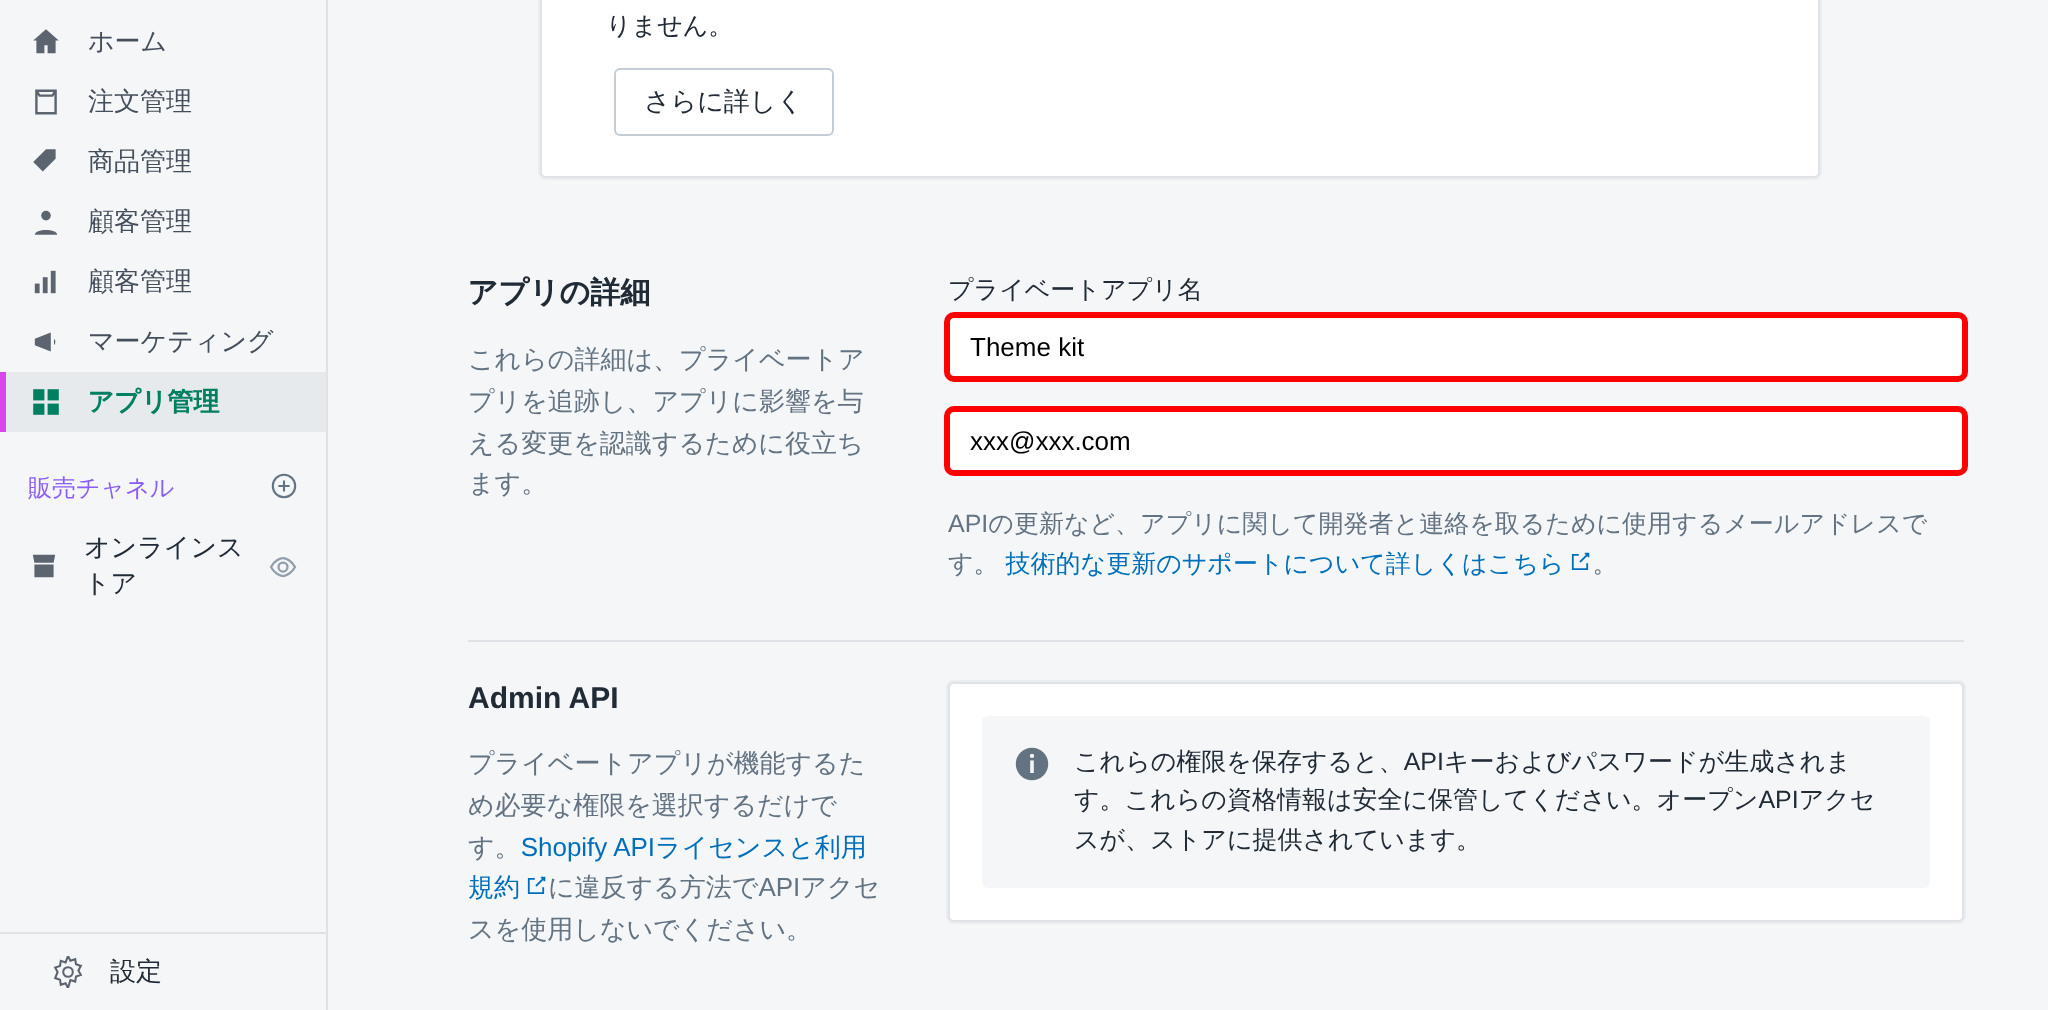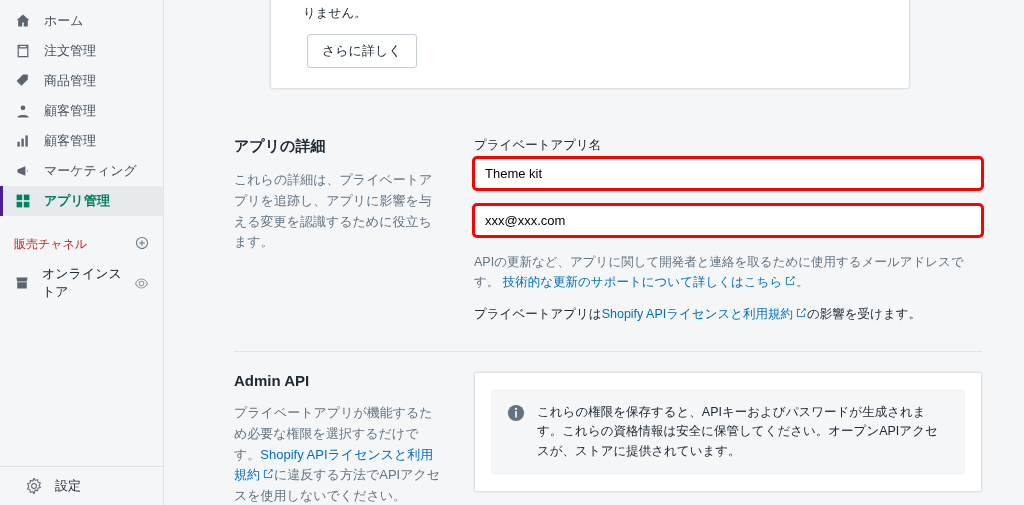--- a/index.html
+++ b/index.html
@@ -47,7 +47,7 @@
     background: #e7eaec;
     color: #008060;
     font-weight: 600;
-    border-left: 3px solid #4c1d95;
+    border-left: 3px solid #d946ef;
     padding-left: 11px;
   }
   .nav-item.active .icon { color: #008060; }

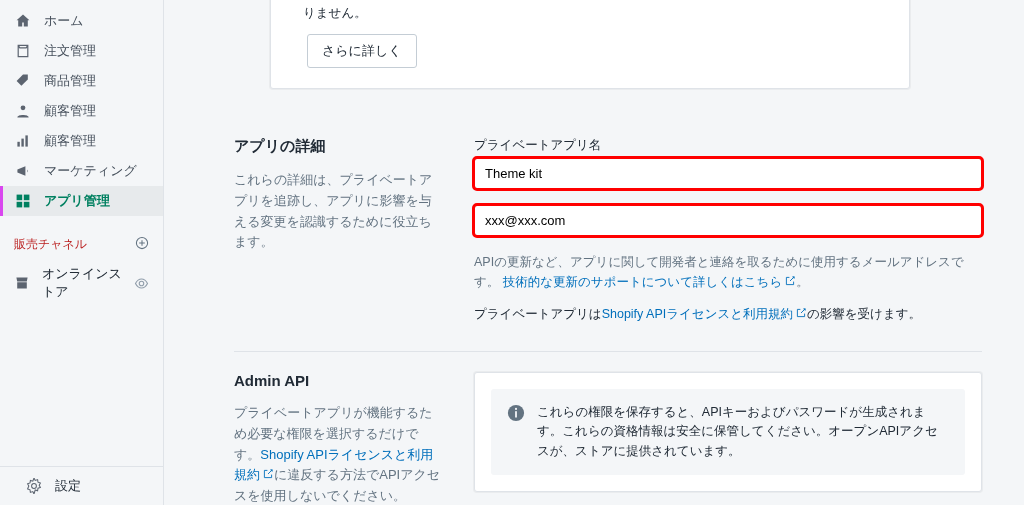--- a/index.html
+++ b/index.html
@@ -58,7 +58,7 @@
     justify-content: space-between;
     padding: 14px 14px 6px 14px;
     font-size: 12px;
-    color: #b91c1c;
+    color: #8b5cf6;
   }
   .channel-item {
     display: flex;

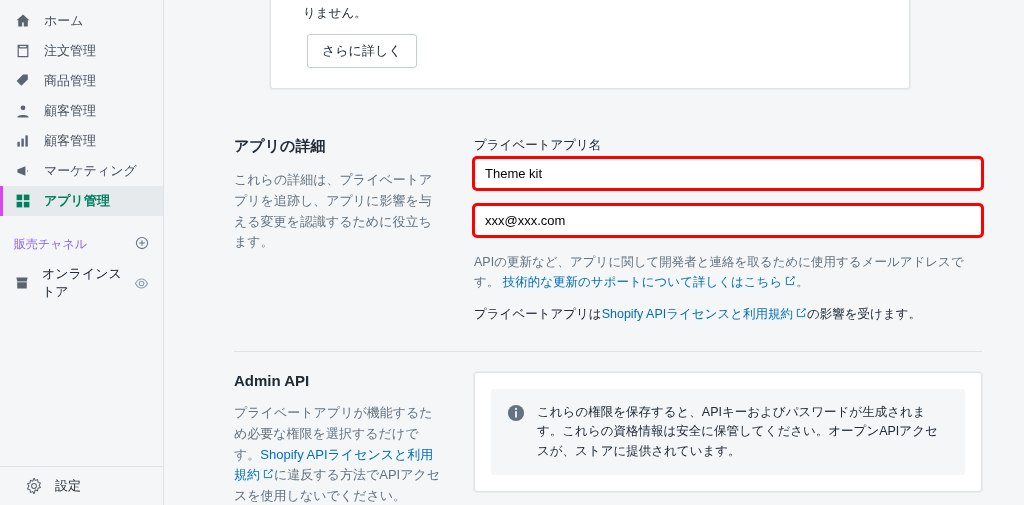--- a/index.html
+++ b/index.html
@@ -330,11 +330,6 @@
               <path d="M14 3h3v3M17 3l-7 7M9 4H4v12h12v-5" fill="none" stroke="#006fbb" stroke-width="1.5"></path>
             </svg></a>。
       </div>
-      <div class="terms-text">
-        <span>プライベートアプリは</span><a href="#" class="link"><span>Shopify APIライセンスと利用規約</span><svg class="ext-icon" viewBox="0 0 20 20">
-              <path d="M14 3h3v3M17 3l-7 7M9 4H4v12h12v-5" fill="none" stroke="#006fbb" stroke-width="1.5"></path>
-            </svg></a><span>の影響を受けます。</span>
-      </div>
     </div>
   </div>
 

